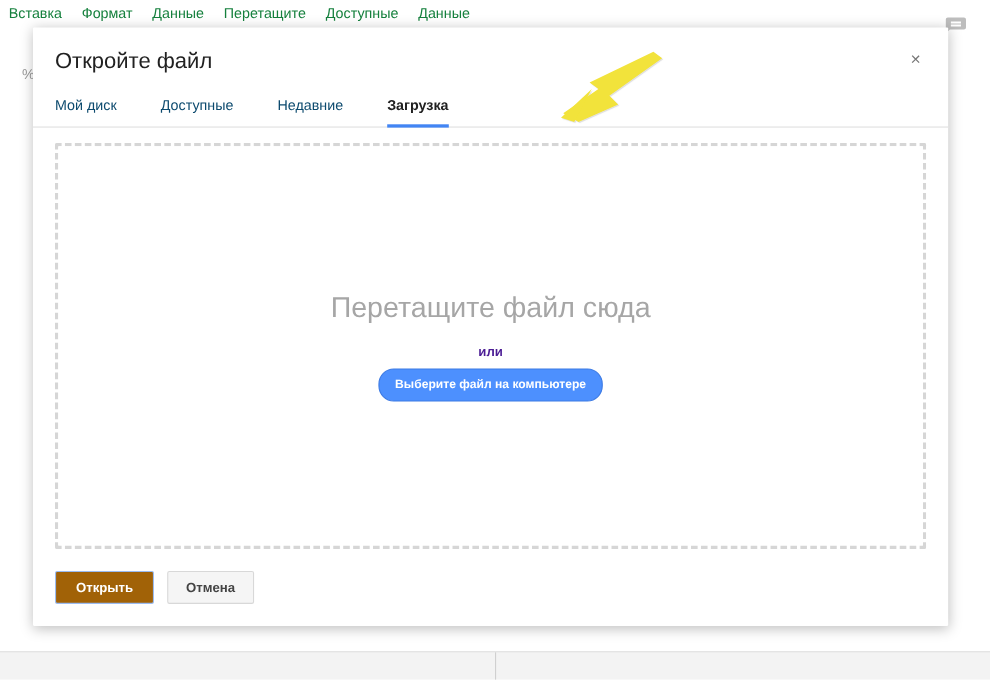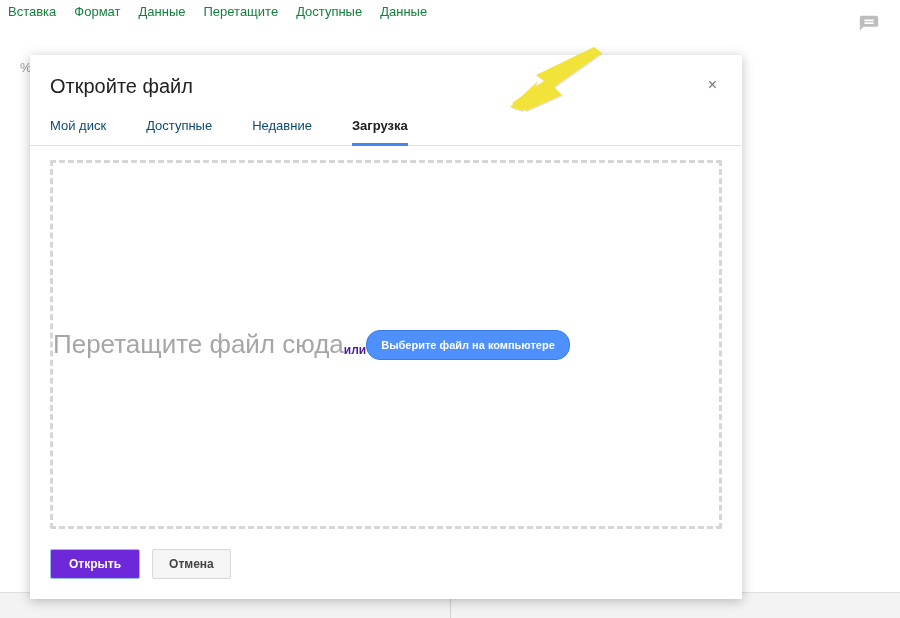--- a/index.html
+++ b/index.html
@@ -65,9 +65,9 @@
     }
     .dialog {
       position: absolute;
-      top: 55px;
+      top: 25px;
       left: 30px;
-      width: 712px;
+      width: 832px;
       height: 544px;
       background: #fff;
       box-shadow: 0 2px 12px rgba(0,0,0,0.25);

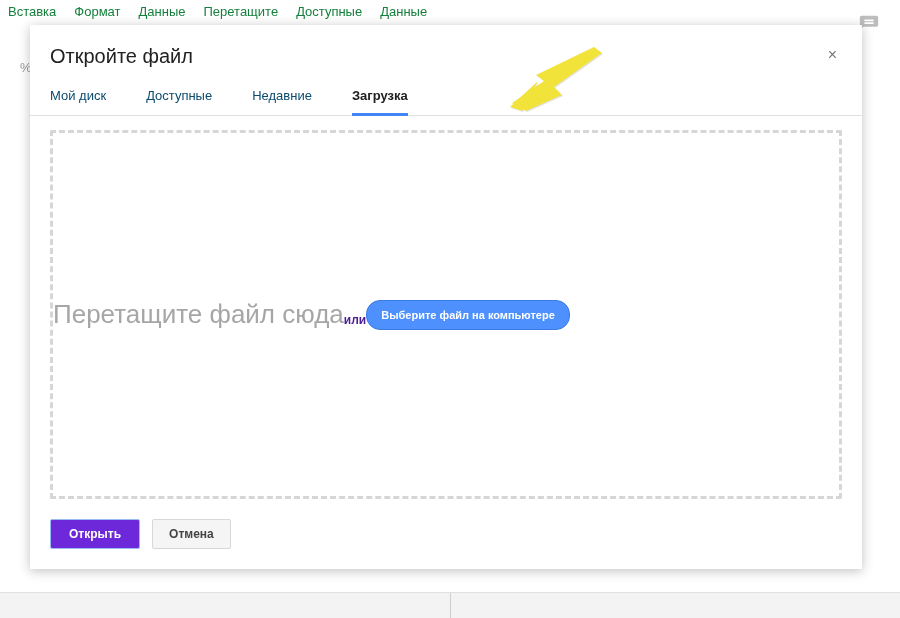--- a/index.html
+++ b/index.html
@@ -129,9 +129,9 @@
       border: 3px dashed #d6d6d6;
       border-radius: 2px;
       display: flex;
-      flex-direction: row;
+      flex-direction: column;
       align-items: center;
-      justify-content: flex-start;
+      justify-content: center;
     }
     .drop-text {
       font-size: 26px;

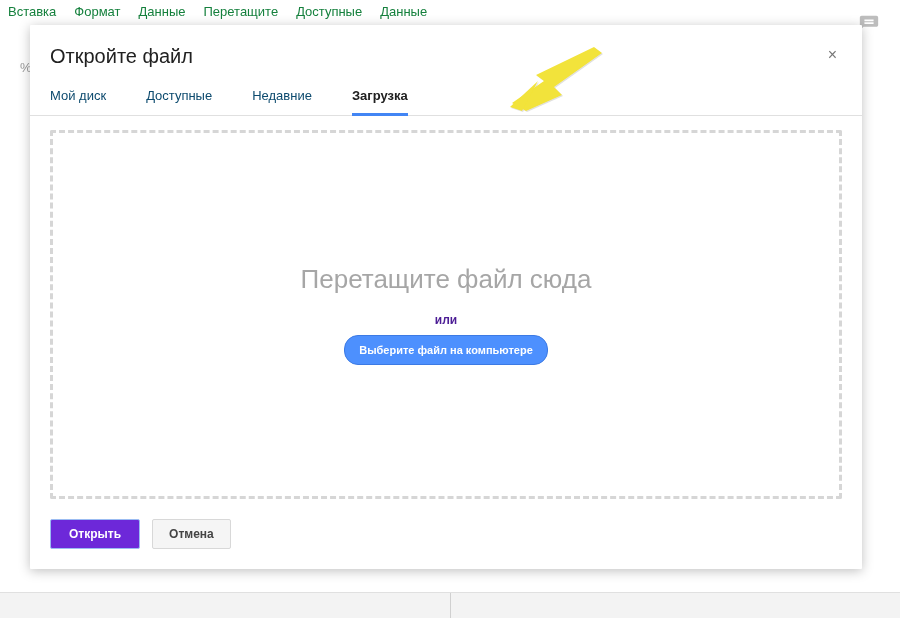--- a/index.html
+++ b/index.html
@@ -161,7 +161,7 @@
       gap: 12px;
     }
     .btn-primary {
-      background: #6d28d9;
+      background: #a16207;
       color: #fff;
       border: 1px solid #9bbcf2;
       font-size: 12px;

